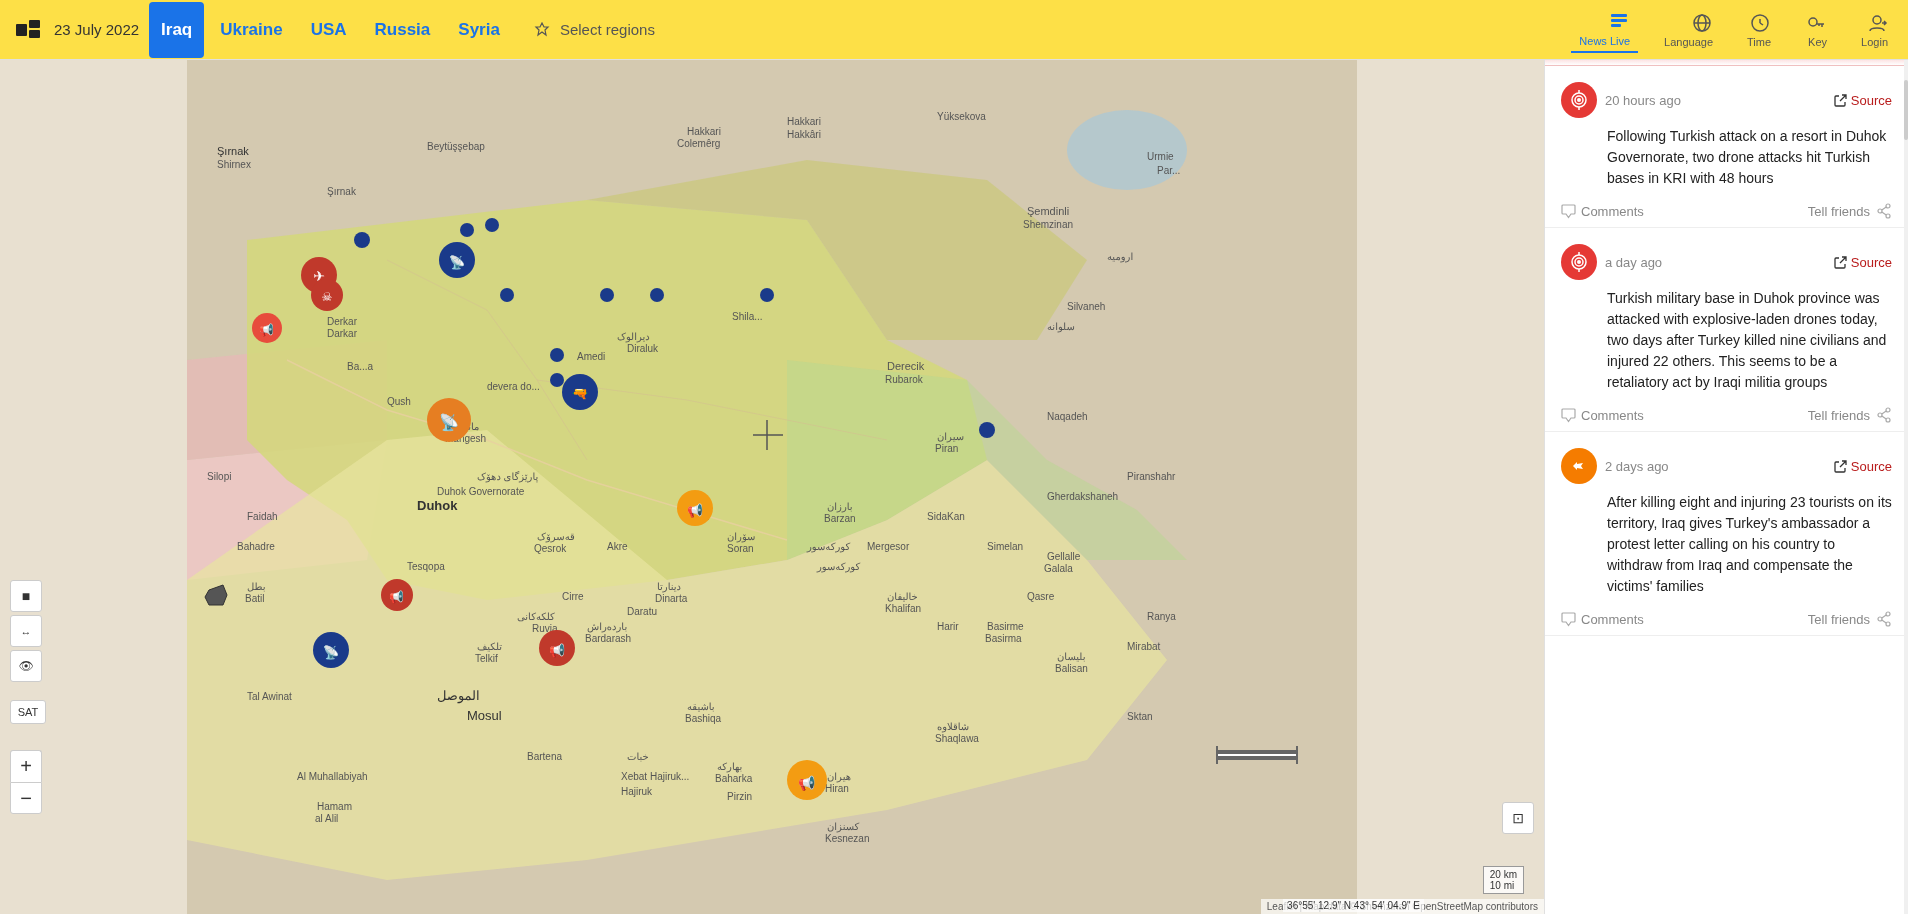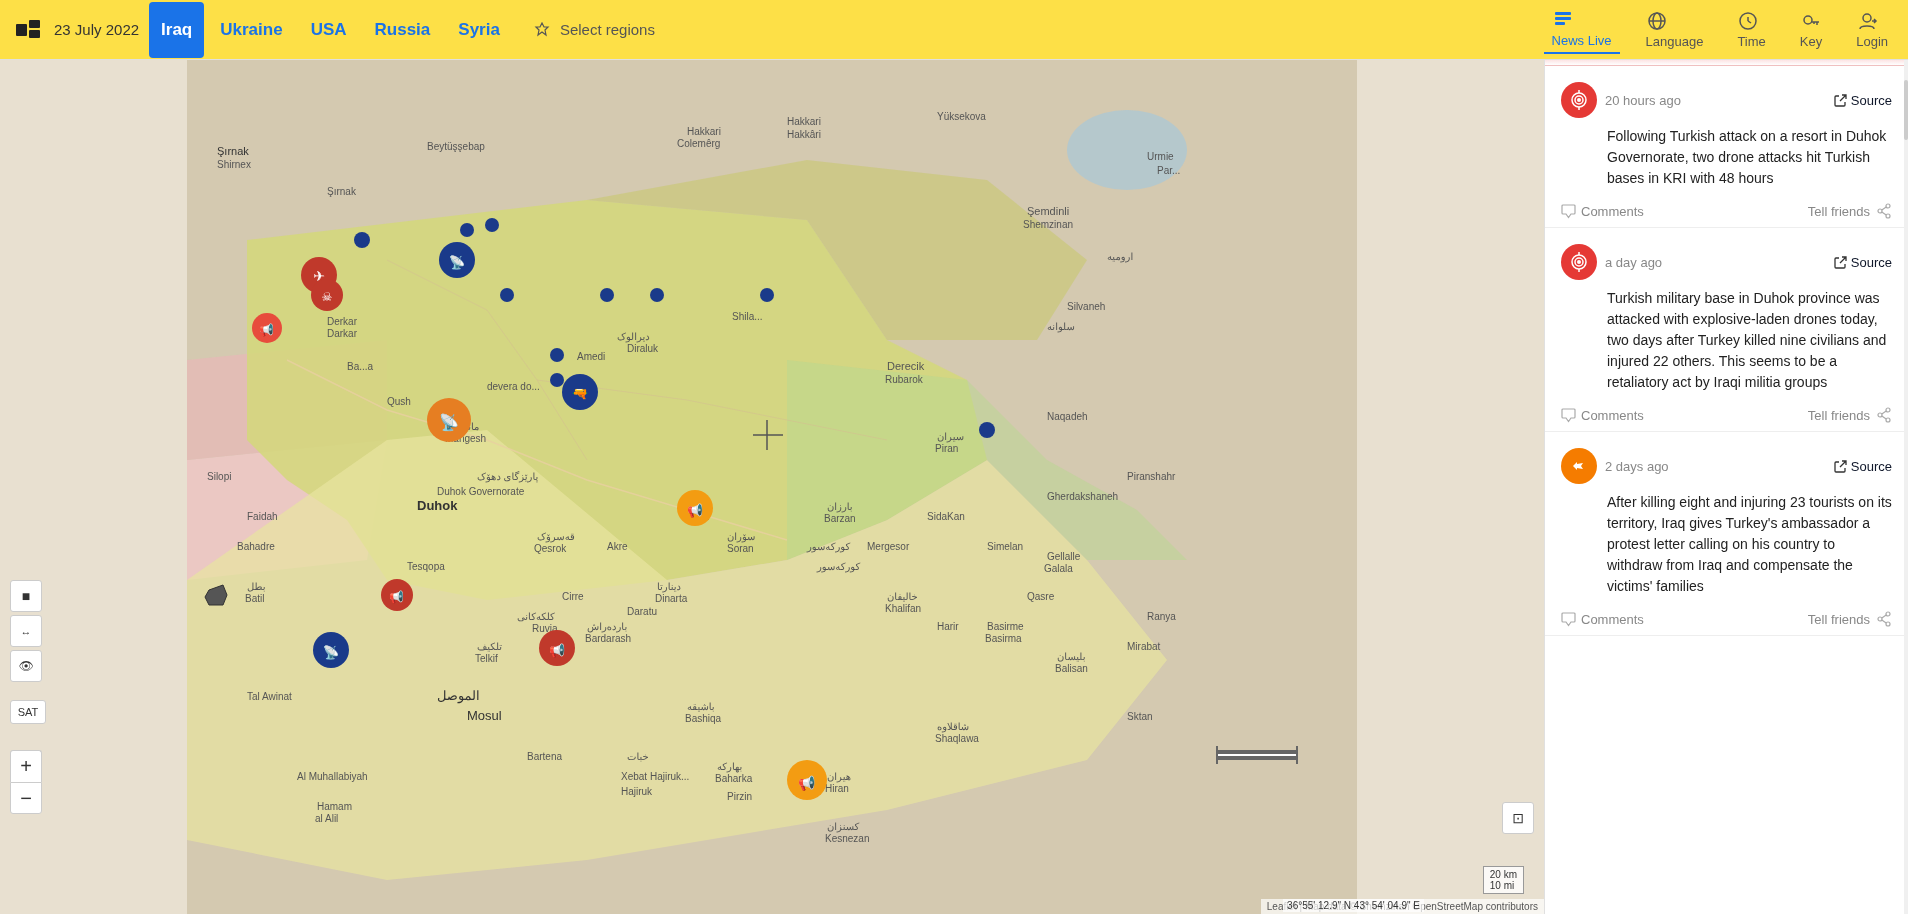--- a/index.html
+++ b/index.html
@@ -28,8 +28,8 @@
 
     .header-right { display: flex; align-items: center; gap: 18px; }
     .nav-icon-item {
-      display: flex; flex-direction: column; align-items: flex-start; gap: 2px;
-      cursor: pointer; color: #555; font-size: 13px; padding: 4px 8px;
+      display: flex; flex-direction: column; align-items: flex-end; gap: 2px;
+      cursor: pointer; color: #555; font-size: 11px; padding: 4px 8px;
     }
     .nav-icon-item.active { color: #1a73e8; border-bottom: 2px solid #1a73e8; }
     .nav-icon-item svg { width: 22px; height: 22px; }

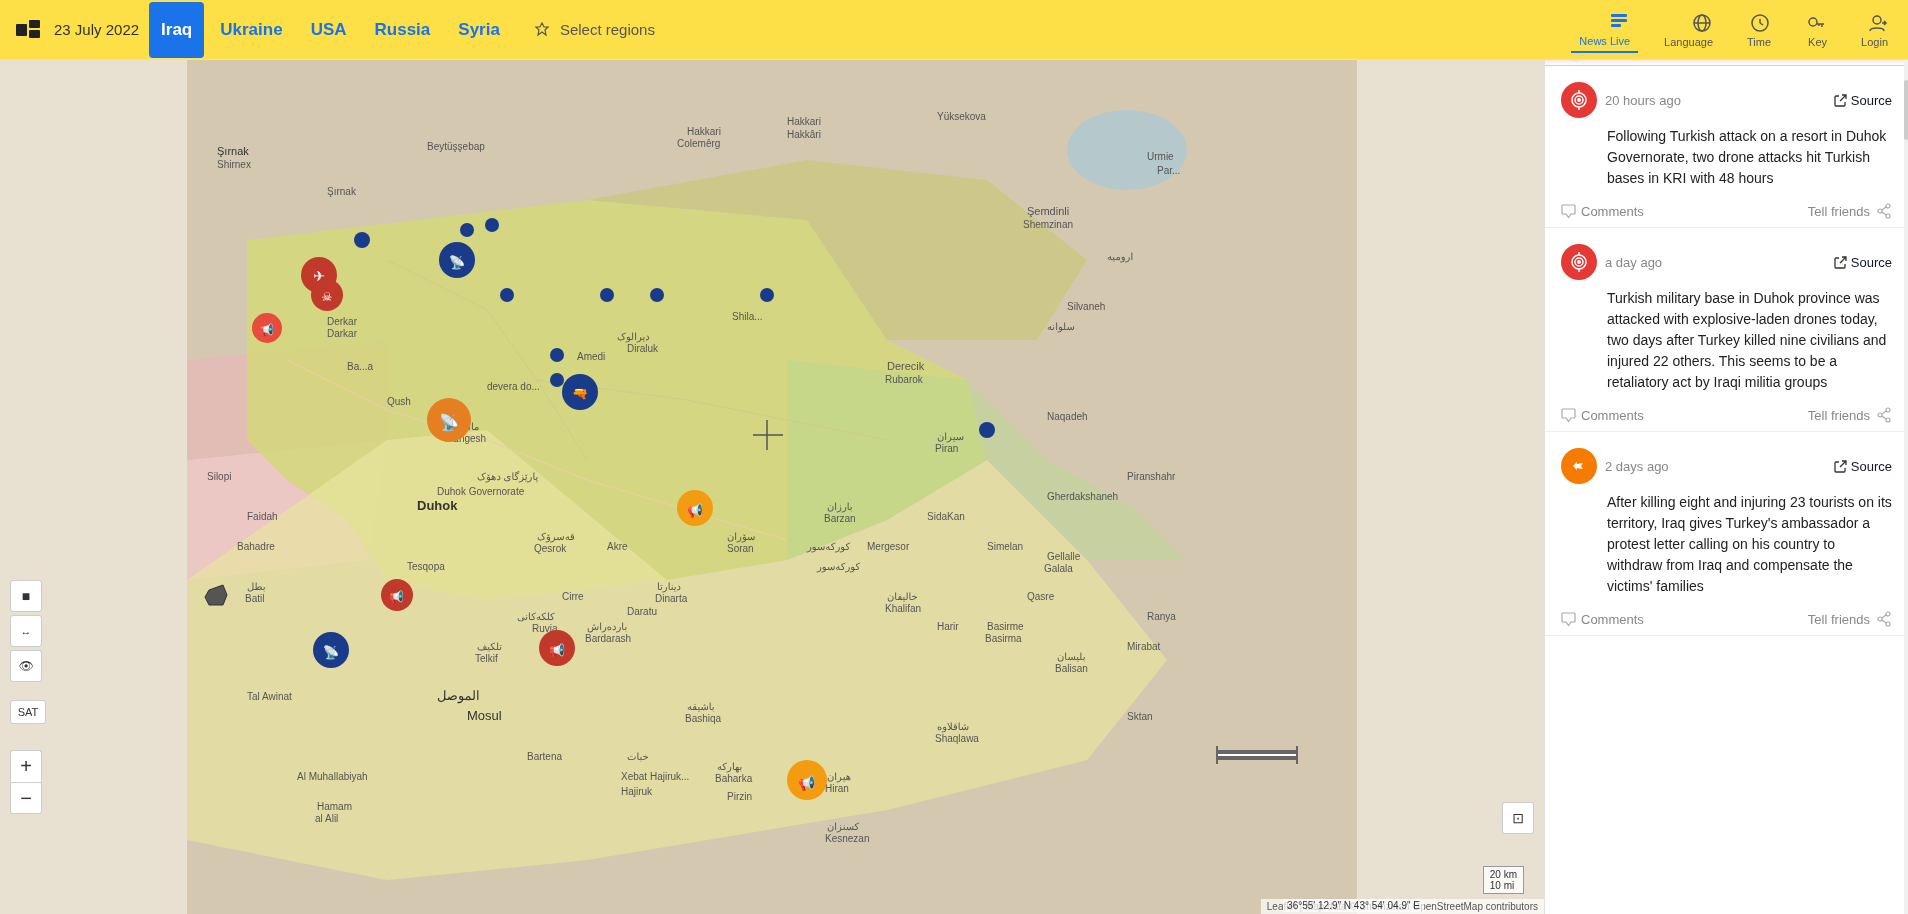--- a/index.html
+++ b/index.html
@@ -107,7 +107,7 @@
     .news-time { font-size: 13px; color: #888; }
     .news-source-link {
       display: flex; align-items: center; gap: 4px; font-size: 13px;
-      color: #0f172a; cursor: pointer; font-weight: 500;
+      color: #b91c1c; cursor: pointer; font-weight: 500;
     }
     .news-body { font-size: 14px; color: #222; line-height: 1.5; margin-bottom: 10px; margin-left: 46px; }
     .news-footer {

